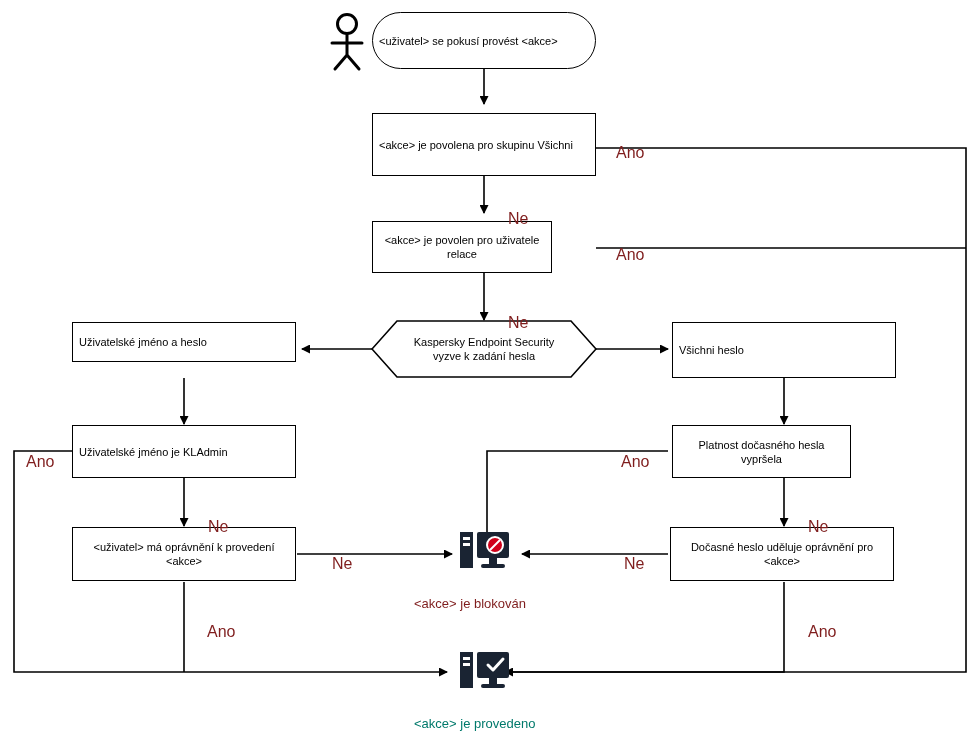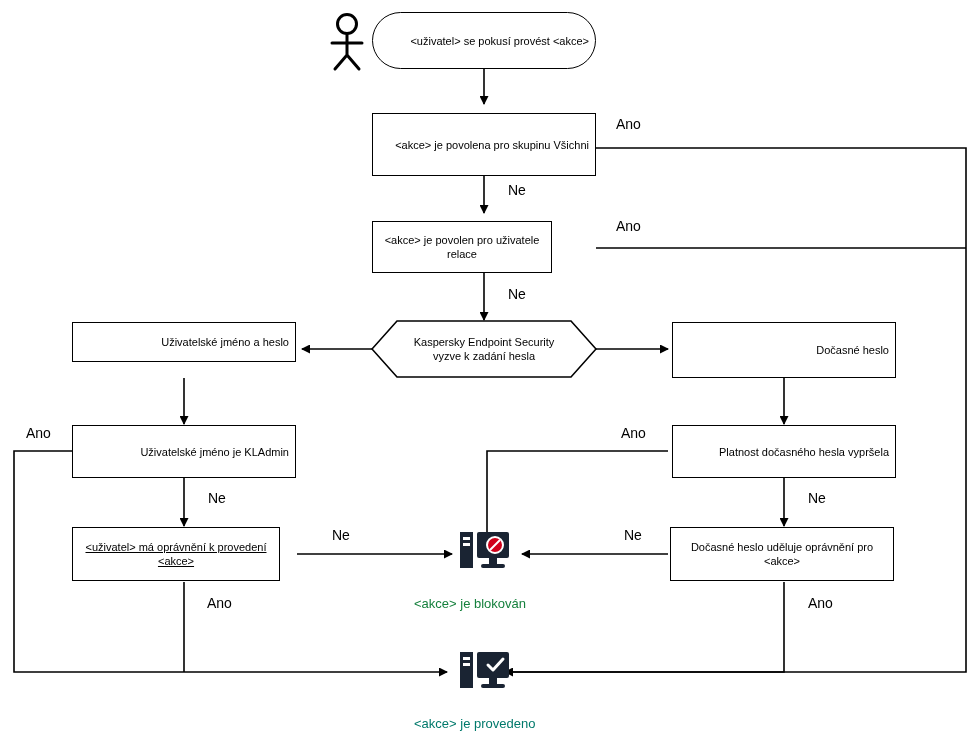--- a/index.html
+++ b/index.html
@@ -24,7 +24,7 @@
     background: #ffffff;
     display: flex;
     align-items: center;
-    justify-content: flex-end;
+    justify-content: flex-start;
     text-align: center;
     font-size: 11px;
     line-height: 14px;

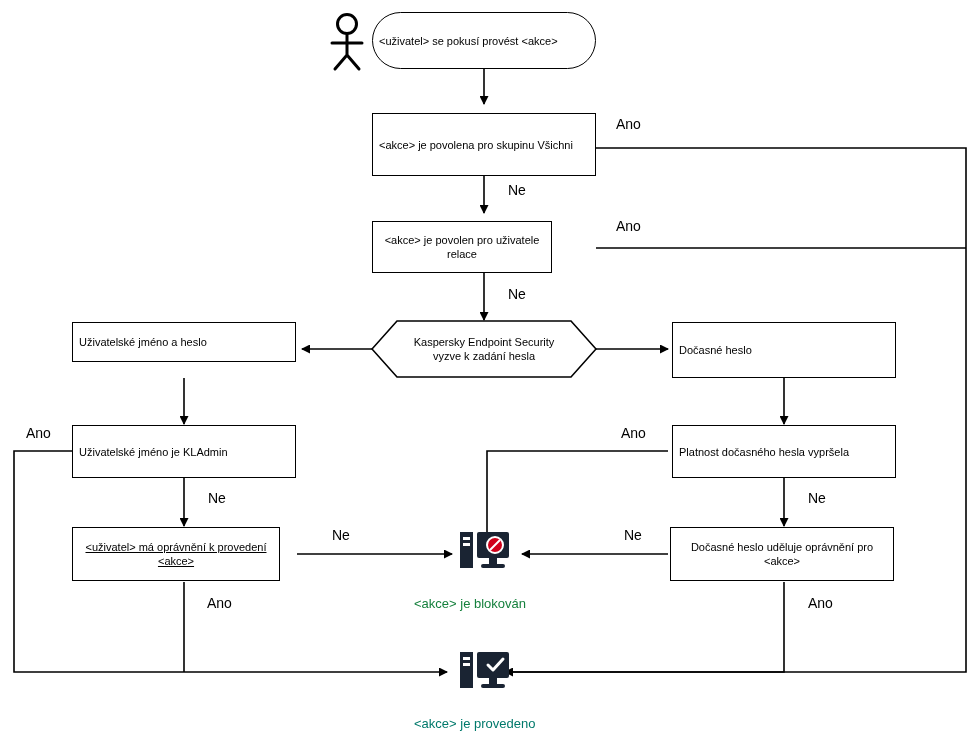--- a/index.html
+++ b/index.html
@@ -51,9 +51,10 @@
   }
   .edgelabel {
     position: absolute;
-    font-size: 14px;
-    color: #000000;
+    font-size: 16px;
+    color: #7f1d1d;
     white-space: nowrap;
+    margin-top: 28px;
   }
   .caption {
     position: absolute;

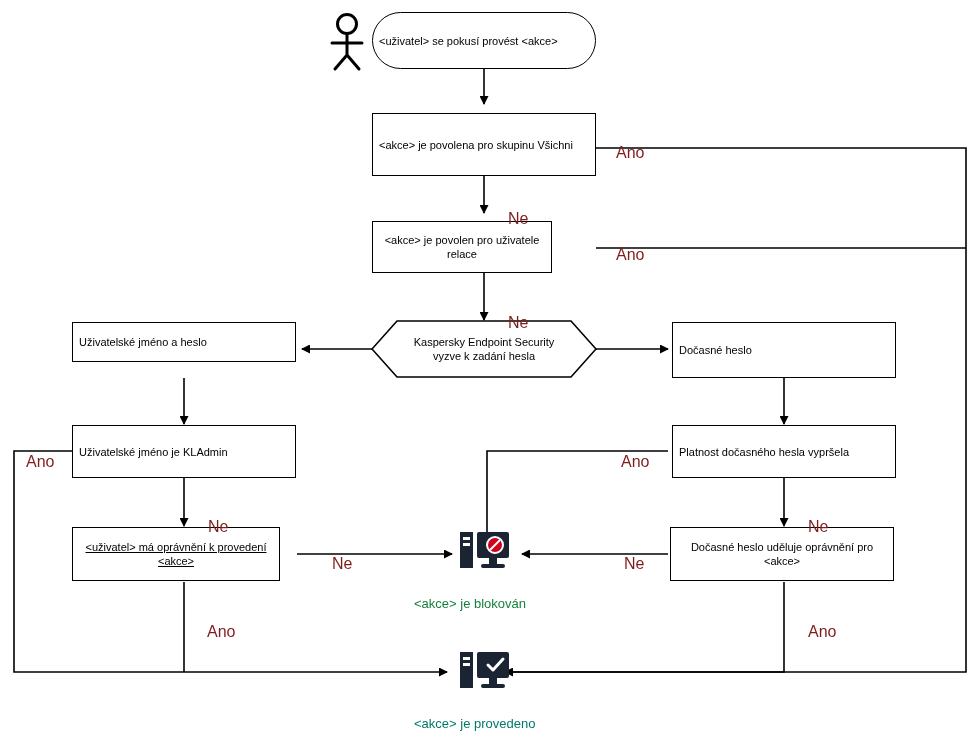--- a/index.html
+++ b/index.html
@@ -153,7 +153,7 @@
   </div>
 
   <div class="node" style="left:672px; top:322px; width:224px; height:56px;">
-    <span>Dočasné heslo</span>
+    <span>Všichni heslo</span>
   </div>
 
   <div class="node" style="left:72px; top:425px; width:224px; height:53px;">

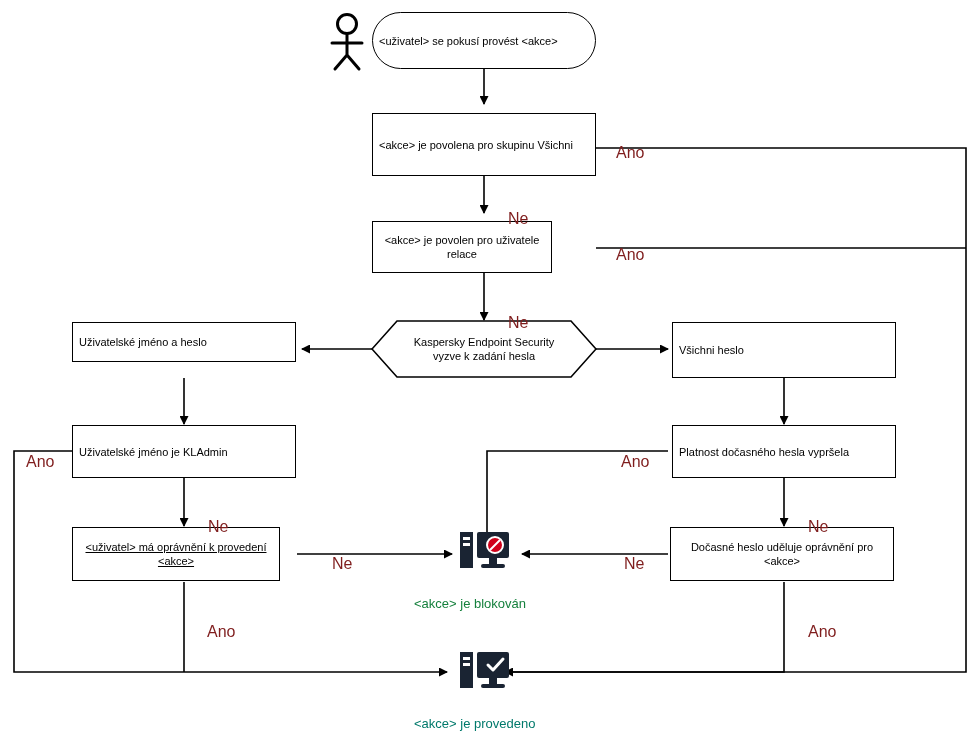--- a/index.html
+++ b/index.html
@@ -160,7 +160,7 @@
     <span>Uživatelské jméno je KLAdmin</span>
   </div>
 
-  <div class="node" style="left:672px; top:425px; width:224px; height:53px;">
+  <div class="node" style="left:672px; top:425px; width:179px; height:53px;">
     <span>Platnost dočasného hesla vypršela</span>
   </div>
 

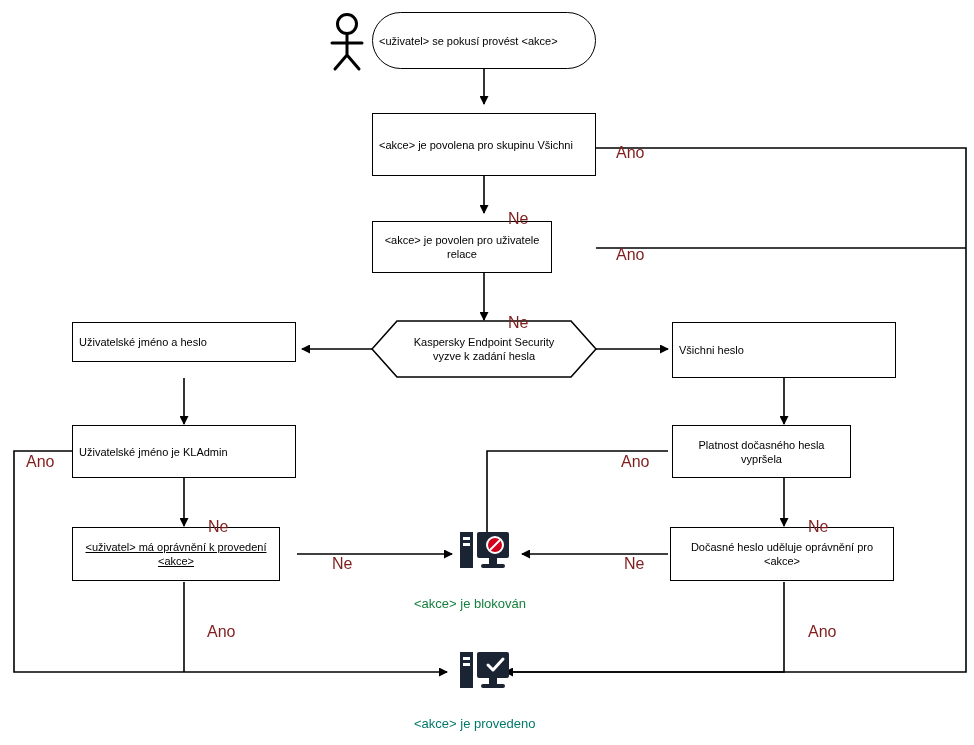--- a/index.html
+++ b/index.html
@@ -164,7 +164,7 @@
     <span>Platnost dočasného hesla vypršela</span>
   </div>
 
-  <div class="node" style="left:72px; top:527px; width:208px; height:54px;text-decoration:underline;">
+  <div class="node" style="left:72px; top:527px; width:224px; height:54px;">
     <span>&lt;uživatel&gt; má oprávnění k provedení &lt;akce&gt;</span>
   </div>
 

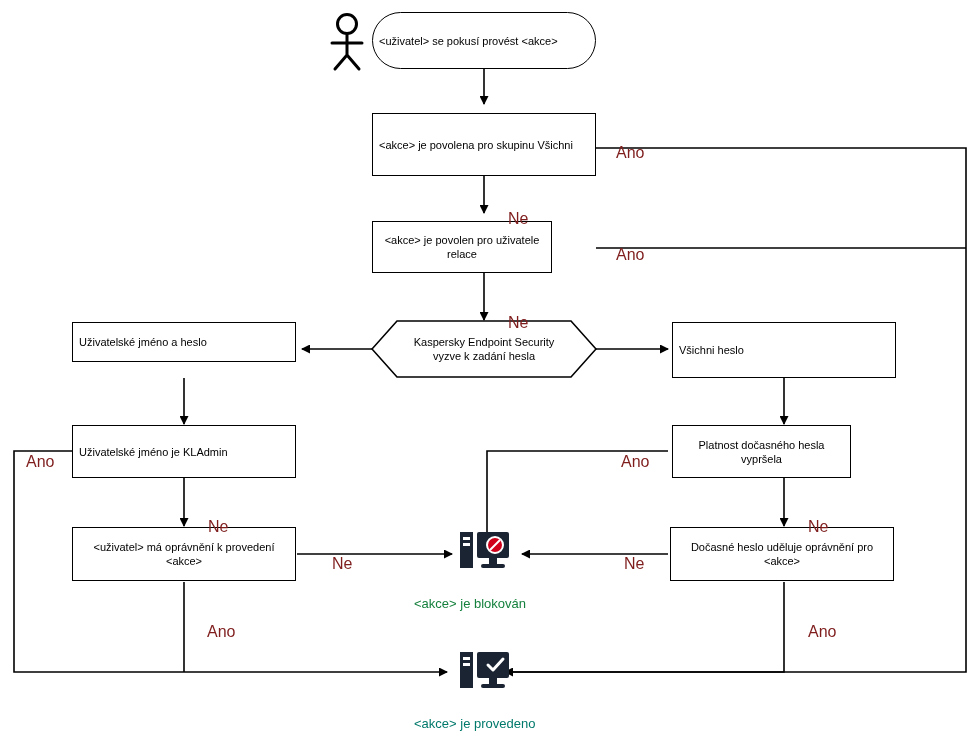--- a/index.html
+++ b/index.html
@@ -61,7 +61,7 @@
     font-size: 13px;
     white-space: nowrap;
   }
-  .caption.blocked { color: #15803d; }
+  .caption.blocked { color: #7f1d1d; }
   .caption.done { color: #00796b; }
   svg.lines {
     position: absolute;

